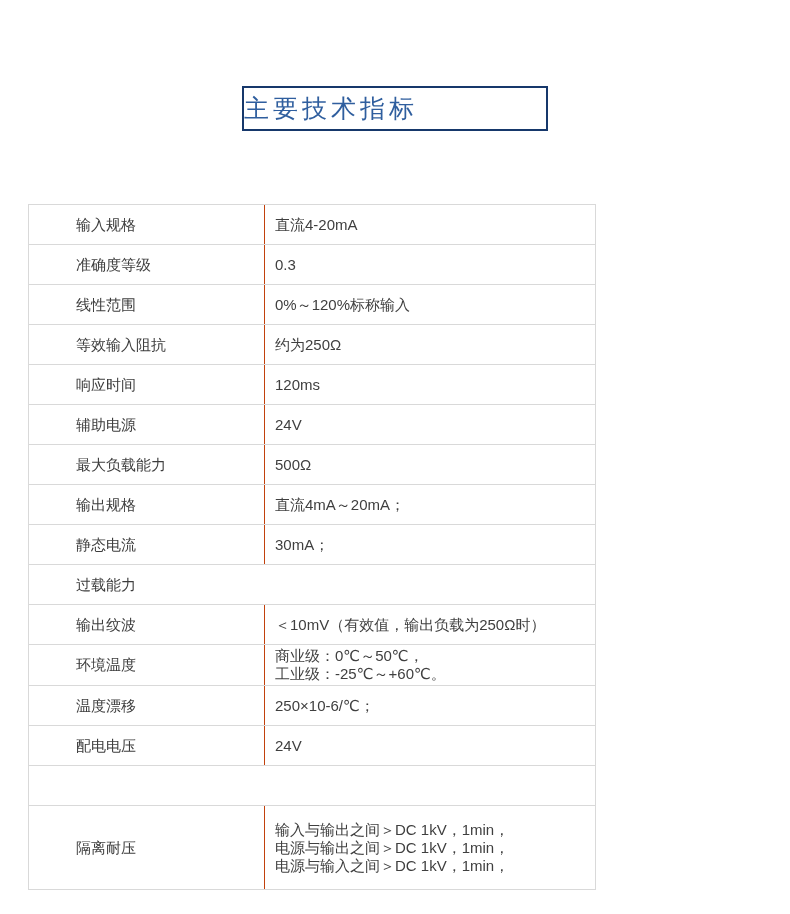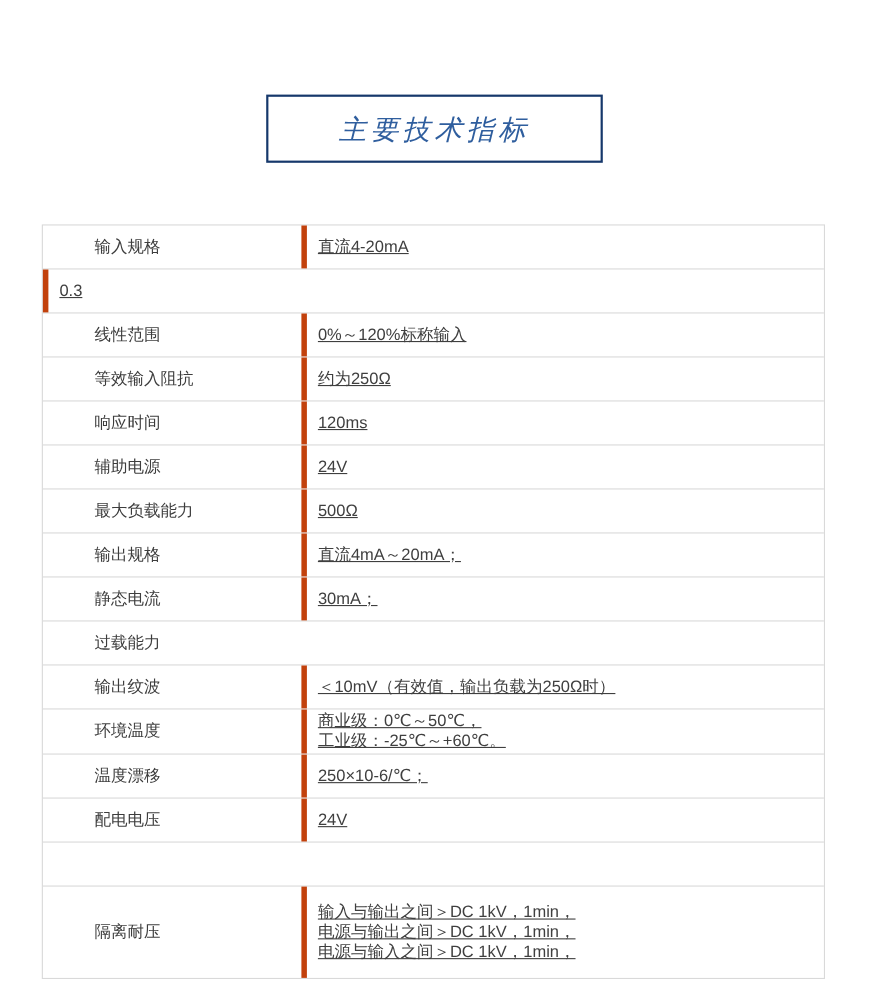--- a/index.html
+++ b/index.html
@@ -18,13 +18,12 @@
   .title-box {
     box-sizing: border-box;
     width: 306px;
-    height: 62px;
+    height: 45px;
     margin: 86px auto 0 auto;
     border: 2px solid #16386b;
     display: flex;
     align-items: center;
-    justify-content: center;
-    font-style: italic;
+    justify-content: flex-start;
   }
   .title-text {
     font-size: 25px;

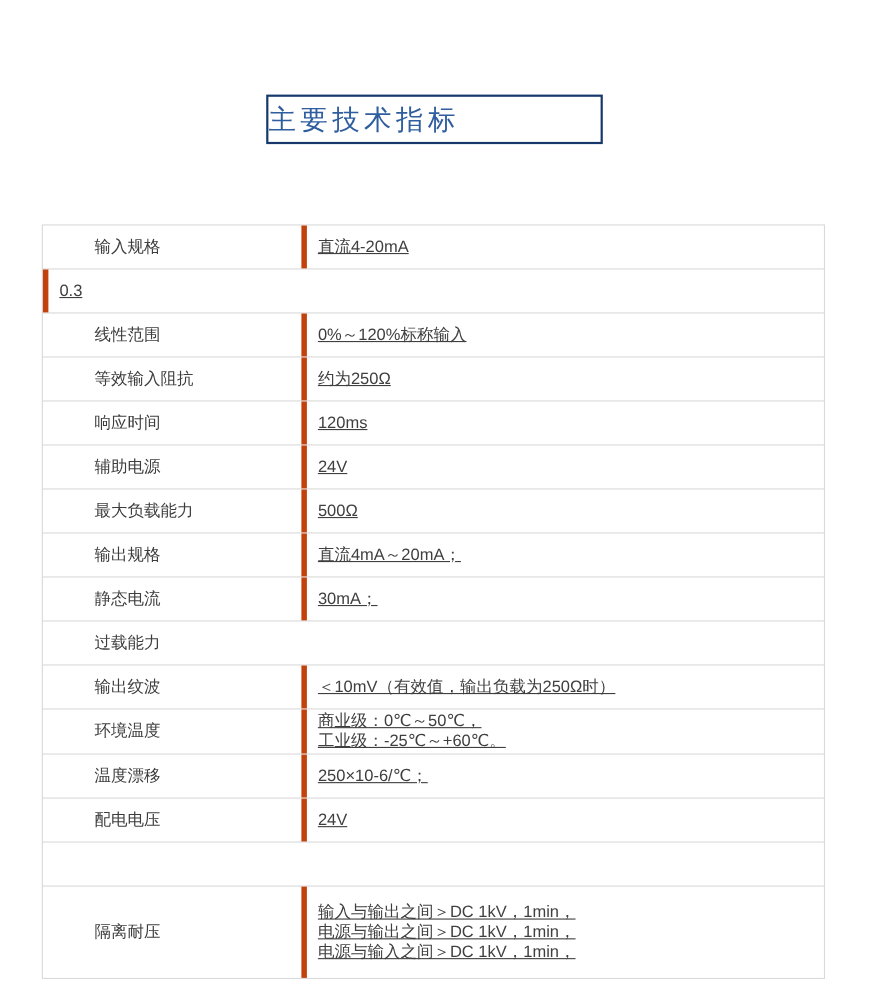--- a/index.html
+++ b/index.html
@@ -35,9 +35,9 @@
   .spec-table {
     box-sizing: border-box;
     position: absolute;
-    left: 38px;
+    left: 28px;
     top: 204px;
-    width: 712px;
+    width: 568px;
     border: 1px solid #d9d9d9;
   }
   .spec-row {

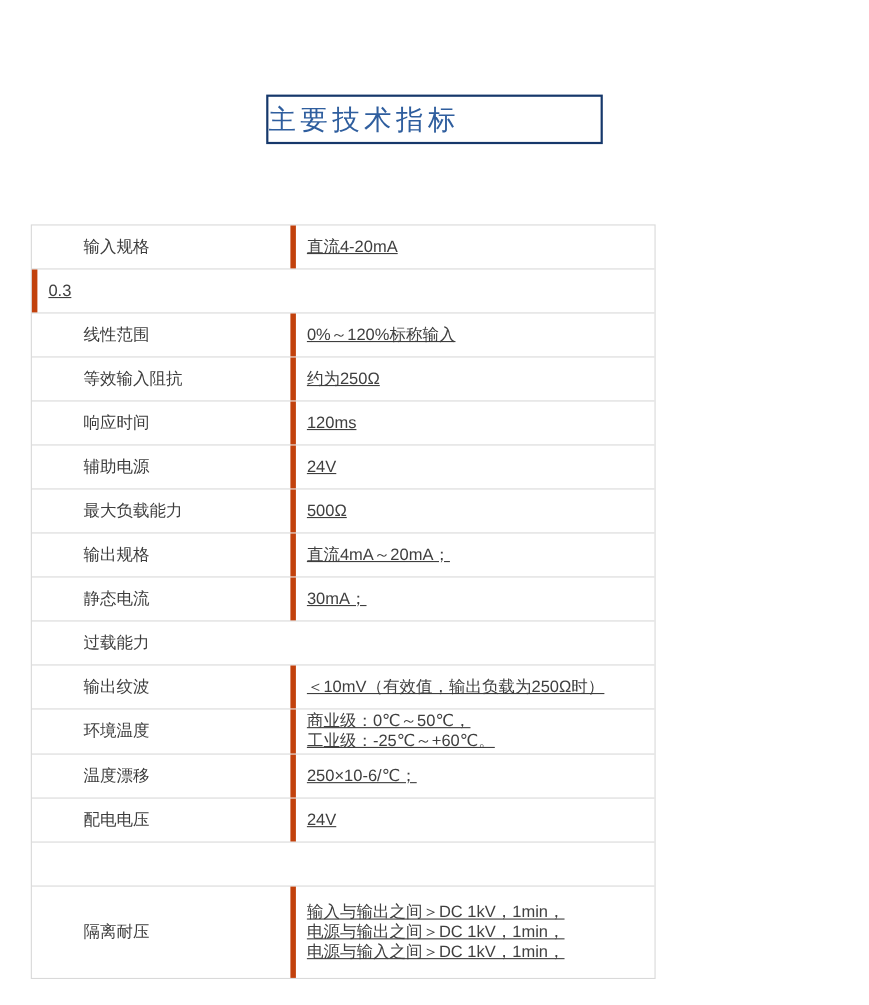--- a/index.html
+++ b/index.html
@@ -68,13 +68,12 @@
     flex: 1 1 auto;
     display: flex;
     align-items: center;
-    border-left: 5px solid #c2410c;
+    border-left: 1px solid #c2410c;
     padding: 2px 10px 2px 10px;
     font-size: 15px;
     color: #3f3f3f;
     line-height: 1.2;
     white-space: pre-line;
-    text-decoration: underline;
   }
 </style>
 </head>

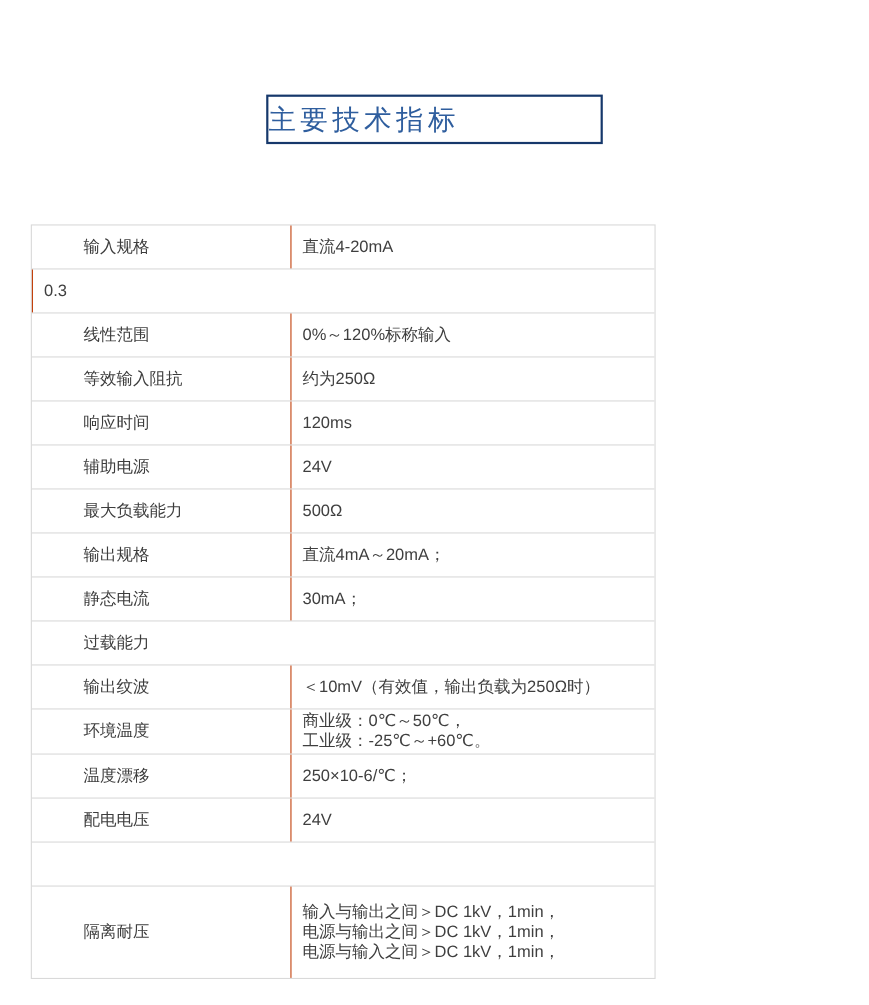--- a/index.html
+++ b/index.html
@@ -93,6 +93,7 @@
     </div>
 
     <div class="spec-row">
+      <div class="cell-label">准确度等级</div>
       <div class="cell-value">0.3</div>
     </div>
 

